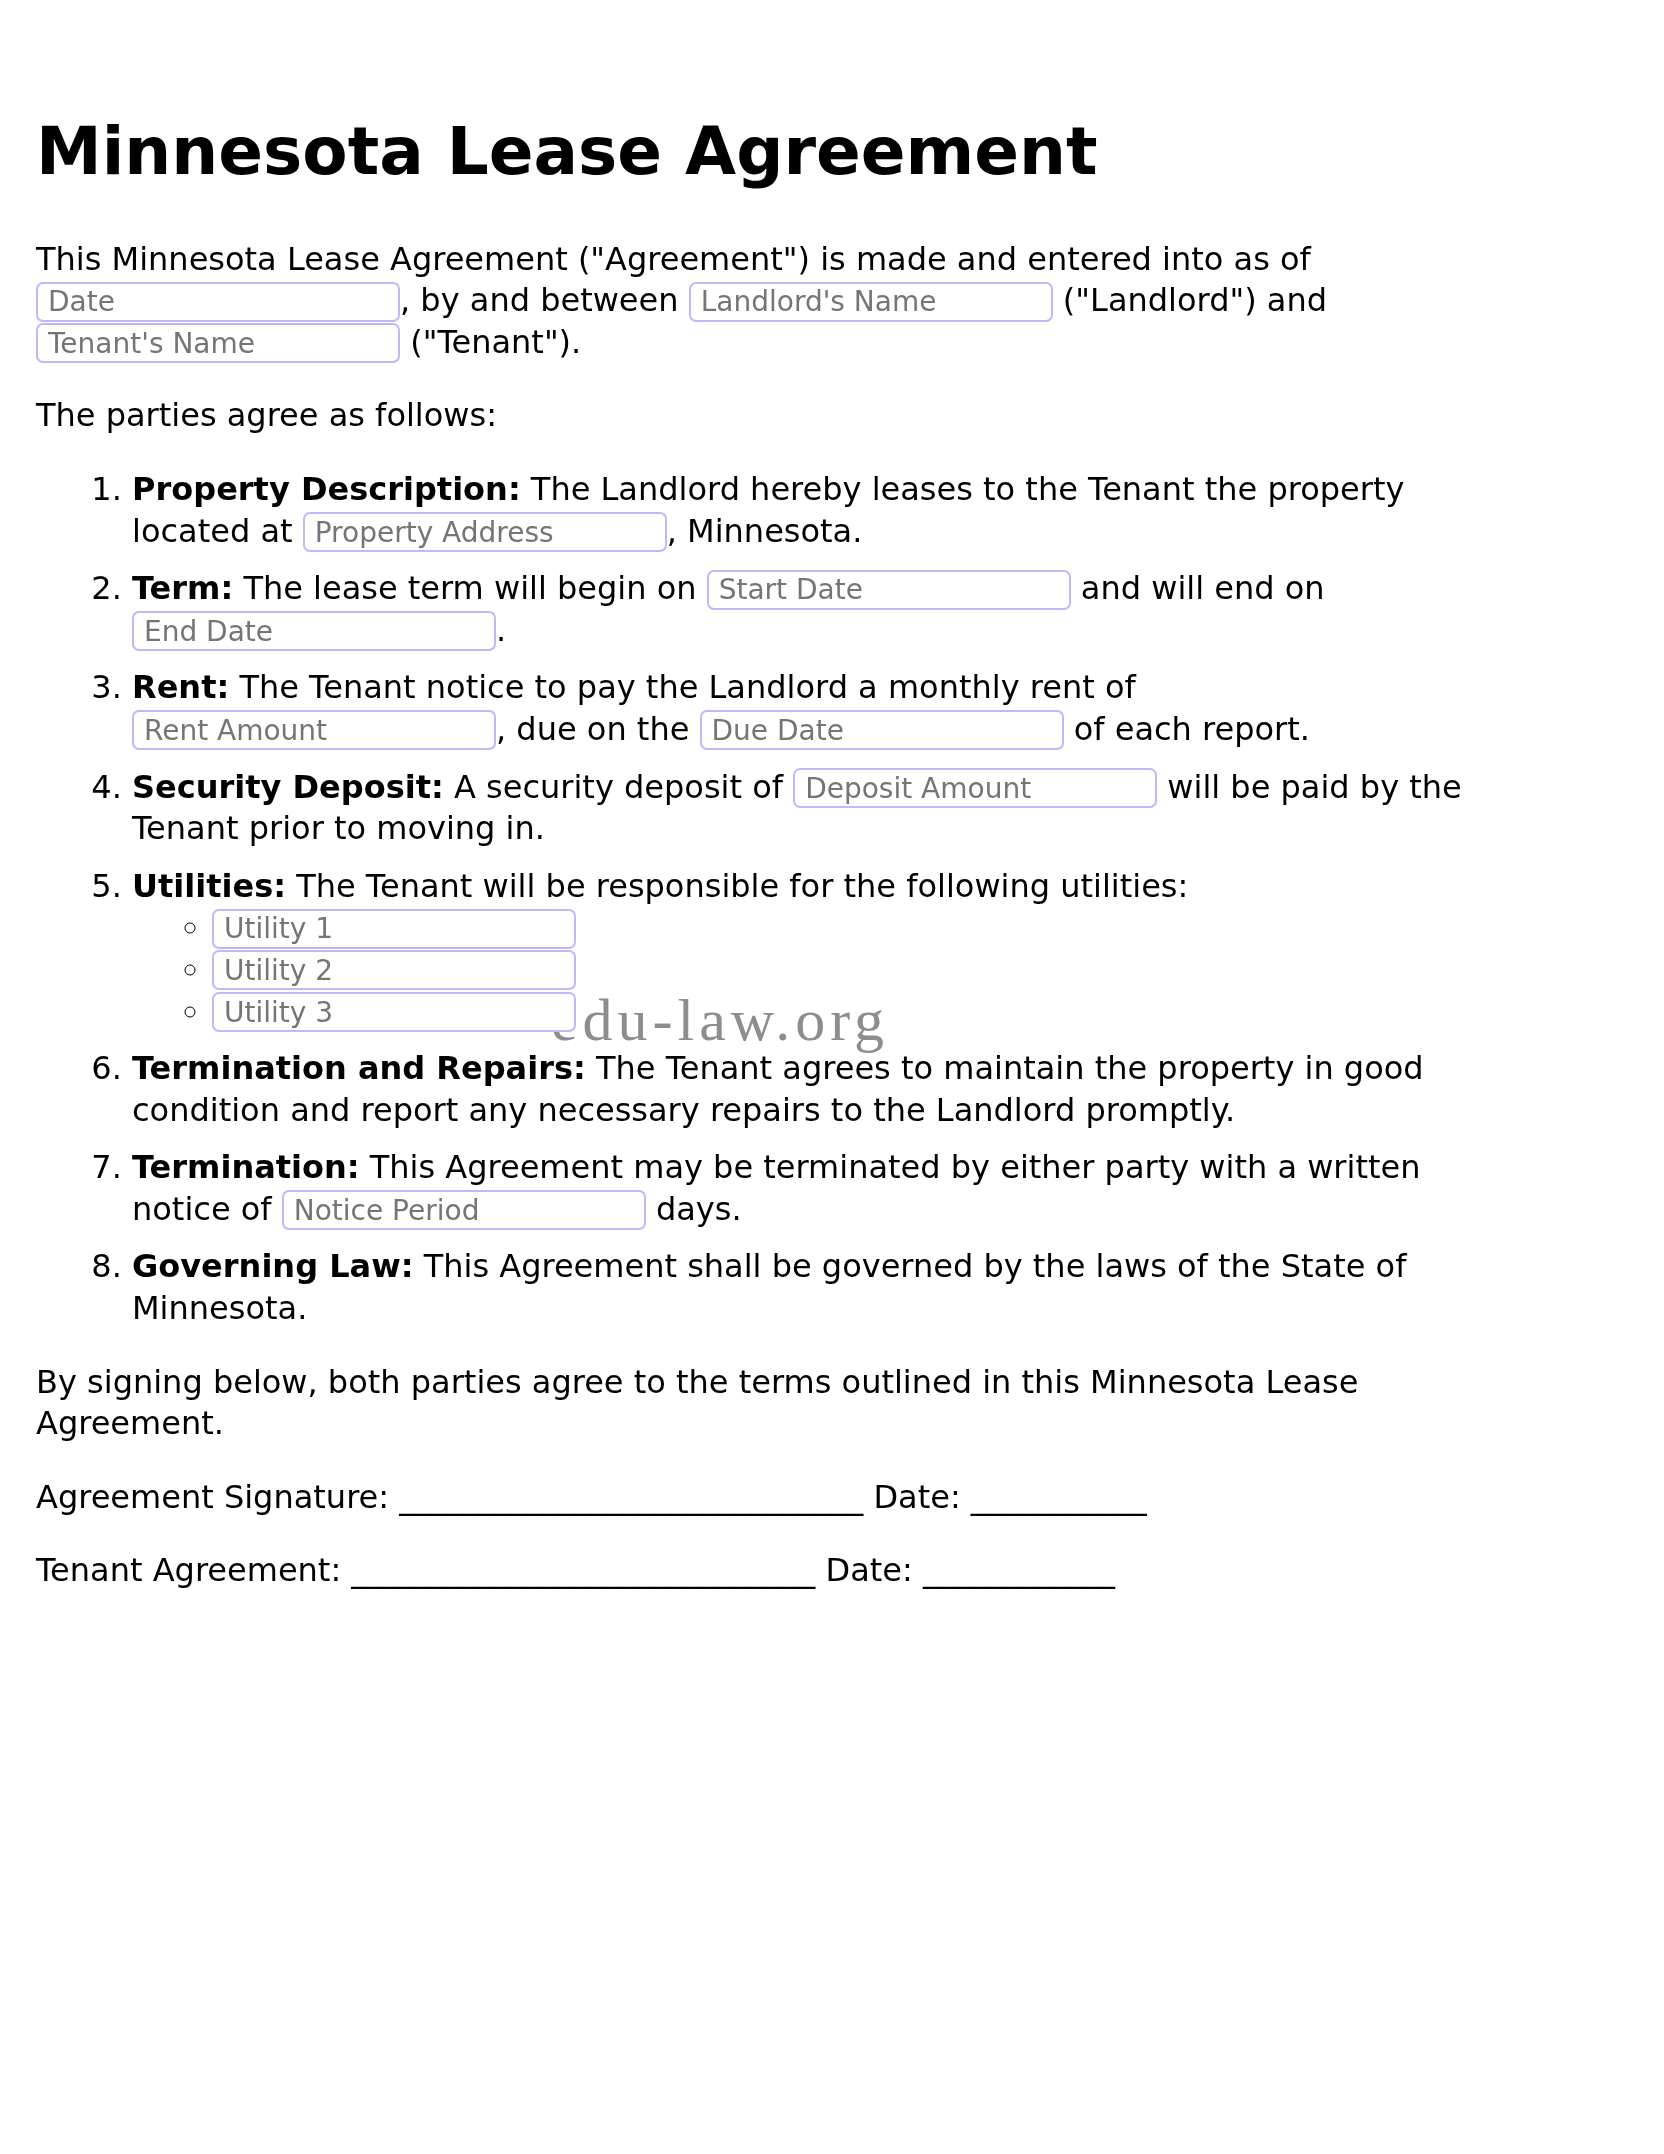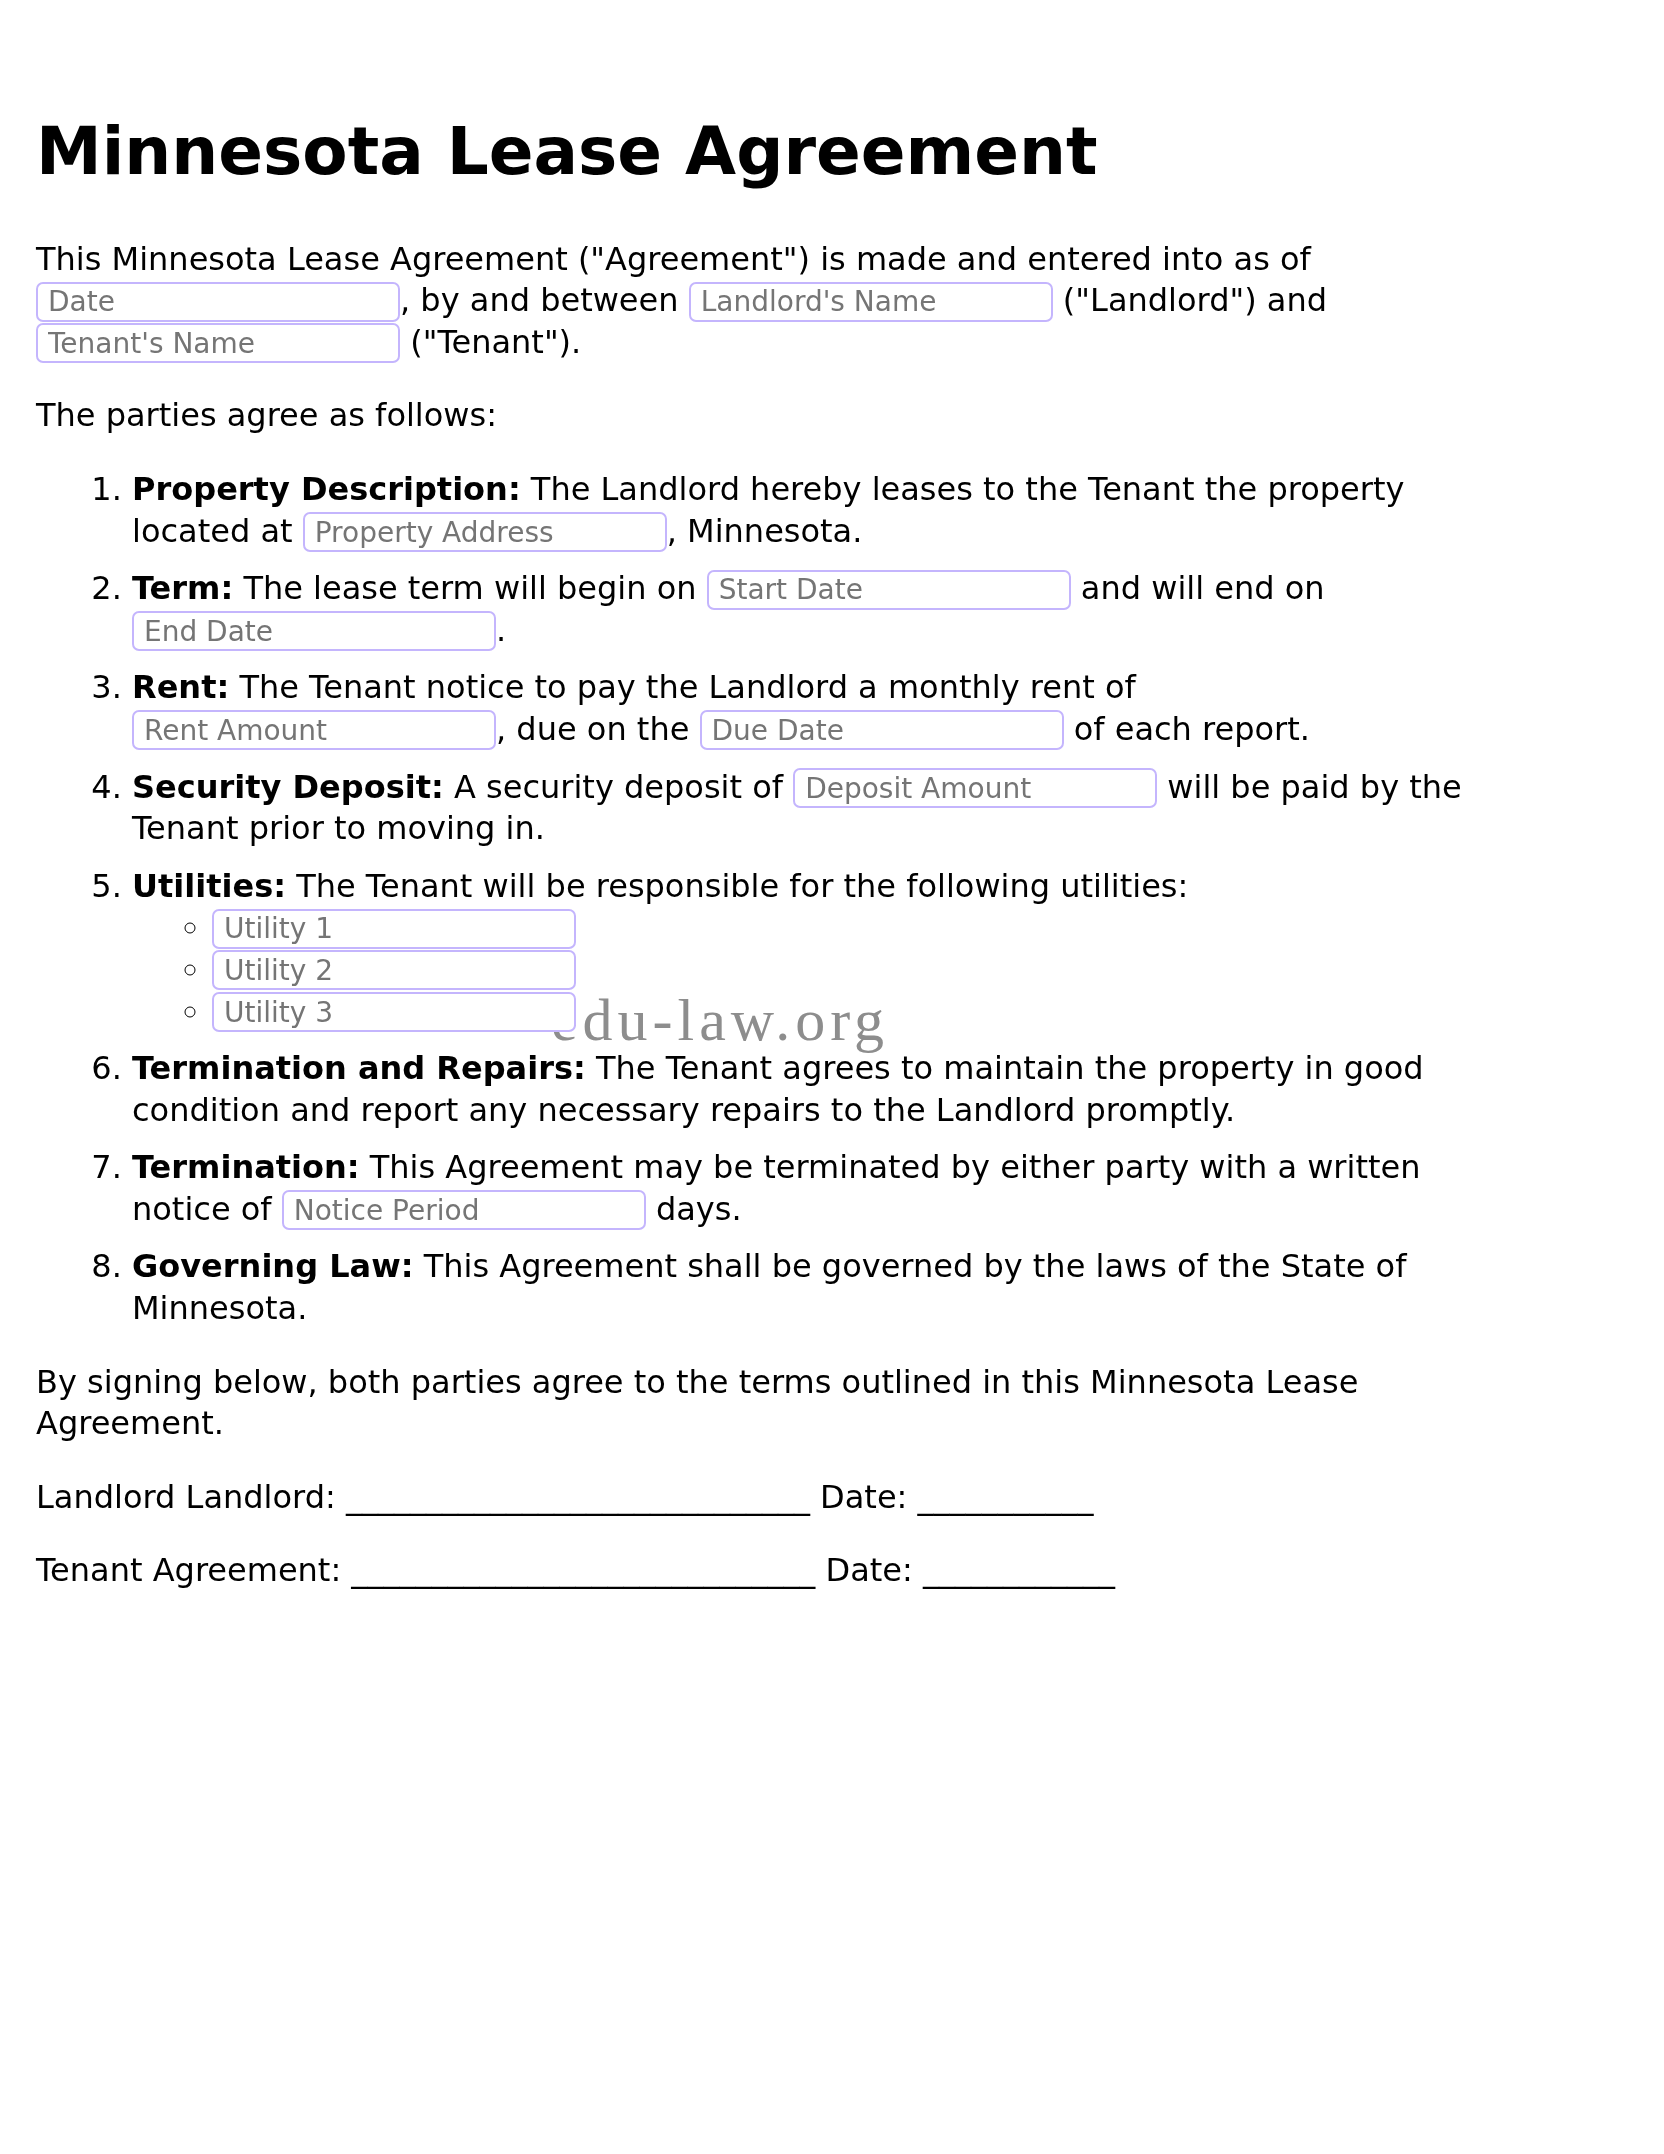--- a/index.html
+++ b/index.html
@@ -96,7 +96,7 @@
 
   <p>By signing below, both parties agree to the terms outlined in this Minnesota Lease Agreement.</p>
 
-  <p class="sig-row"><span>Landlord Landlord: </span><span>_____________________________</span><span> Date: </span><span>___________</span></p>
+  <p class="sig-row"><span>Agreement Signature: </span><span>_____________________________</span><span> Date: </span><span>___________</span></p>
 
   <p class="sig-row"><span>Tenant Agreement: </span><span>_____________________________</span><span> Date: </span><span>____________</span></p>
 

